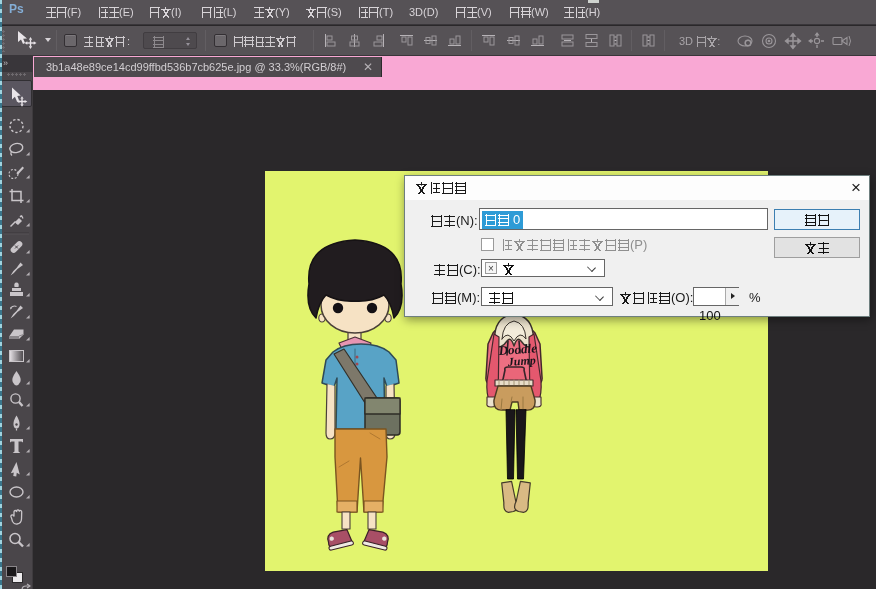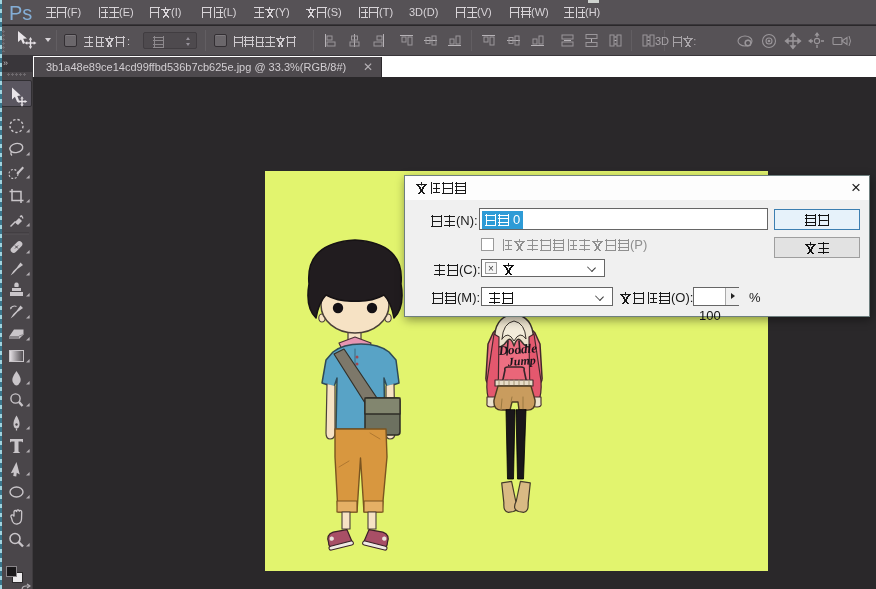--- a/index.html
+++ b/index.html
@@ -22,7 +22,7 @@
  background-size:100% 1.3px,100% 1.2px,100% 1.2px,100% 1.3px,1.3px 100%,1.3px 100%;
  background-position:0 .5px,0 4px,0 7.5px,0 11px,1px 0,right 0}
 #menubar{position:absolute;left:0;top:0;width:876px;height:25px;background:#565256;border-bottom:1px solid #39363a;color:#dedade;font-size:12px}
-#pslogo{position:absolute;left:9px;top:2px;font-size:20px;font-weight:normal;color:#84aed6}
+#pslogo{position:absolute;left:9px;top:2px;font-size:12px;font-weight:bold;color:#84aed6}
 .mi{position:absolute;top:6px;white-space:nowrap;color:#d8d4d8;font-size:11px}
 .mi .k{width:10px;height:11px;margin:0 .5px;vertical-align:-1.5px}
 #optbar{position:absolute;left:0;top:26px;width:876px;height:30px;background:#565256;border-bottom:1px solid #39363a;color:#cac6ca;font-size:12px}

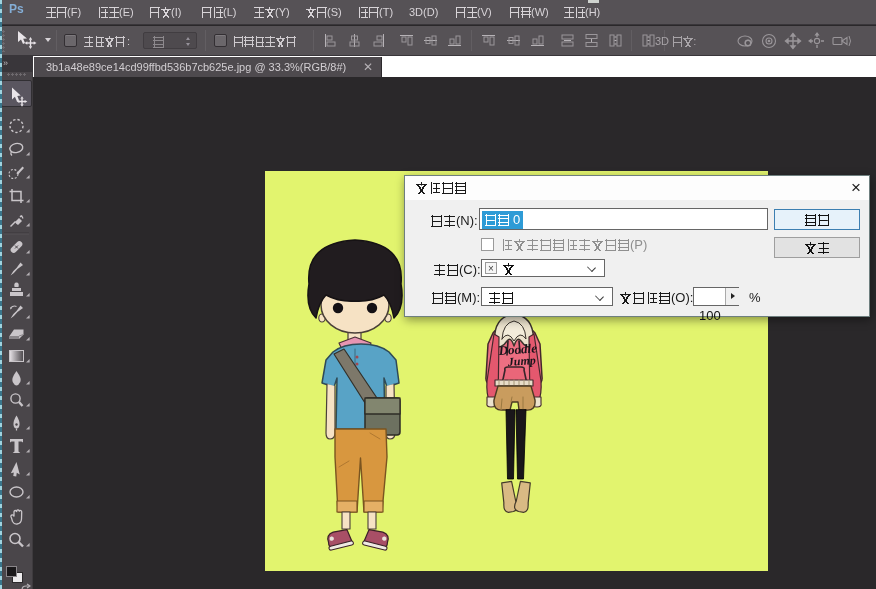--- a/index.html
+++ b/index.html
@@ -162,7 +162,7 @@
       <path d="M6.5,4 L8.5,4 M6.5,7.5 L8.5,7.5 M6.5,11 L8.5,11" stroke="#b6b2b6"></path>
     </svg>
     <span class="osep" style="left:664px"></span>
-    <span class="otxt" style="left:655px;color:#a8a4a8">3D <span style="color:#a8a4a8"><s class="k k2"></s><s class="k k4"></s></span>:</span>
+    <span class="otxt" style="left:679px;color:#a8a4a8">3D <span style="color:#a8a4a8"><s class="k k2"></s><s class="k k4"></s></span>:</span>
     <svg class="abs" style="left:736px;top:6px" width="118" height="18" viewBox="0 0 118 18" fill="none" stroke="#9a969a" stroke-width="1.1">
 <ellipse cx="9" cy="9" rx="7" ry="5"></ellipse>
       <circle cx="12" cy="11" r="3" fill="#545054"></circle>

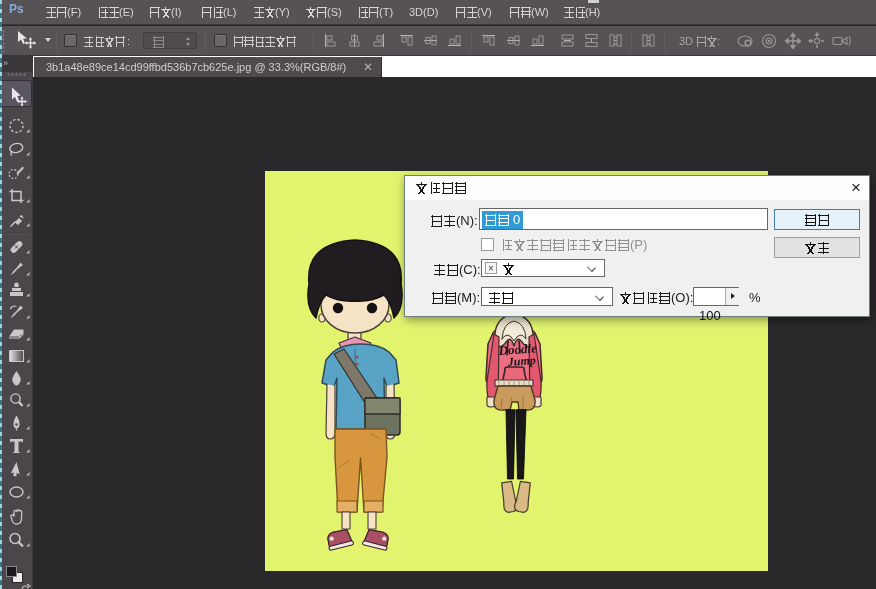--- a/index.html
+++ b/index.html
@@ -35,7 +35,7 @@
 #tpanhead{position:absolute;left:0;top:0;width:33px;height:16px;background:#39363a;color:#b8b4b8;font-size:9px;padding-left:3px;line-height:15px}
 #seltool{position:absolute;left:1px;top:24px;width:31px;height:27px;background:#5a5660;border:1px solid #312f33;border-radius:2px}
 #ledge{position:absolute;left:0;top:0;width:2px;height:589px;z-index:90;background:repeating-linear-gradient(180deg,#9fd4e0 0 4px,#39768c 4px 9px)}
-#tabbar{position:absolute;left:33px;top:56px;width:843px;height:21px;background:#ffffff}
+#tabbar{position:absolute;left:33px;top:56px;width:843px;height:34px;background:#f9a8d4}
 #tab{position:absolute;left:1px;top:1px;width:348px;height:20px;background:#4e4a4e;color:#d2ced2;font-size:11px;line-height:20px;padding-left:12px;white-space:nowrap;border-right:1px solid #2c292c}
 #tabx{position:absolute;right:8px;top:0px;color:#b4b0b4;font-size:12px}
 #pic{position:absolute;left:265px;top:171px;width:503px;height:400px;background:#e2f46e}

